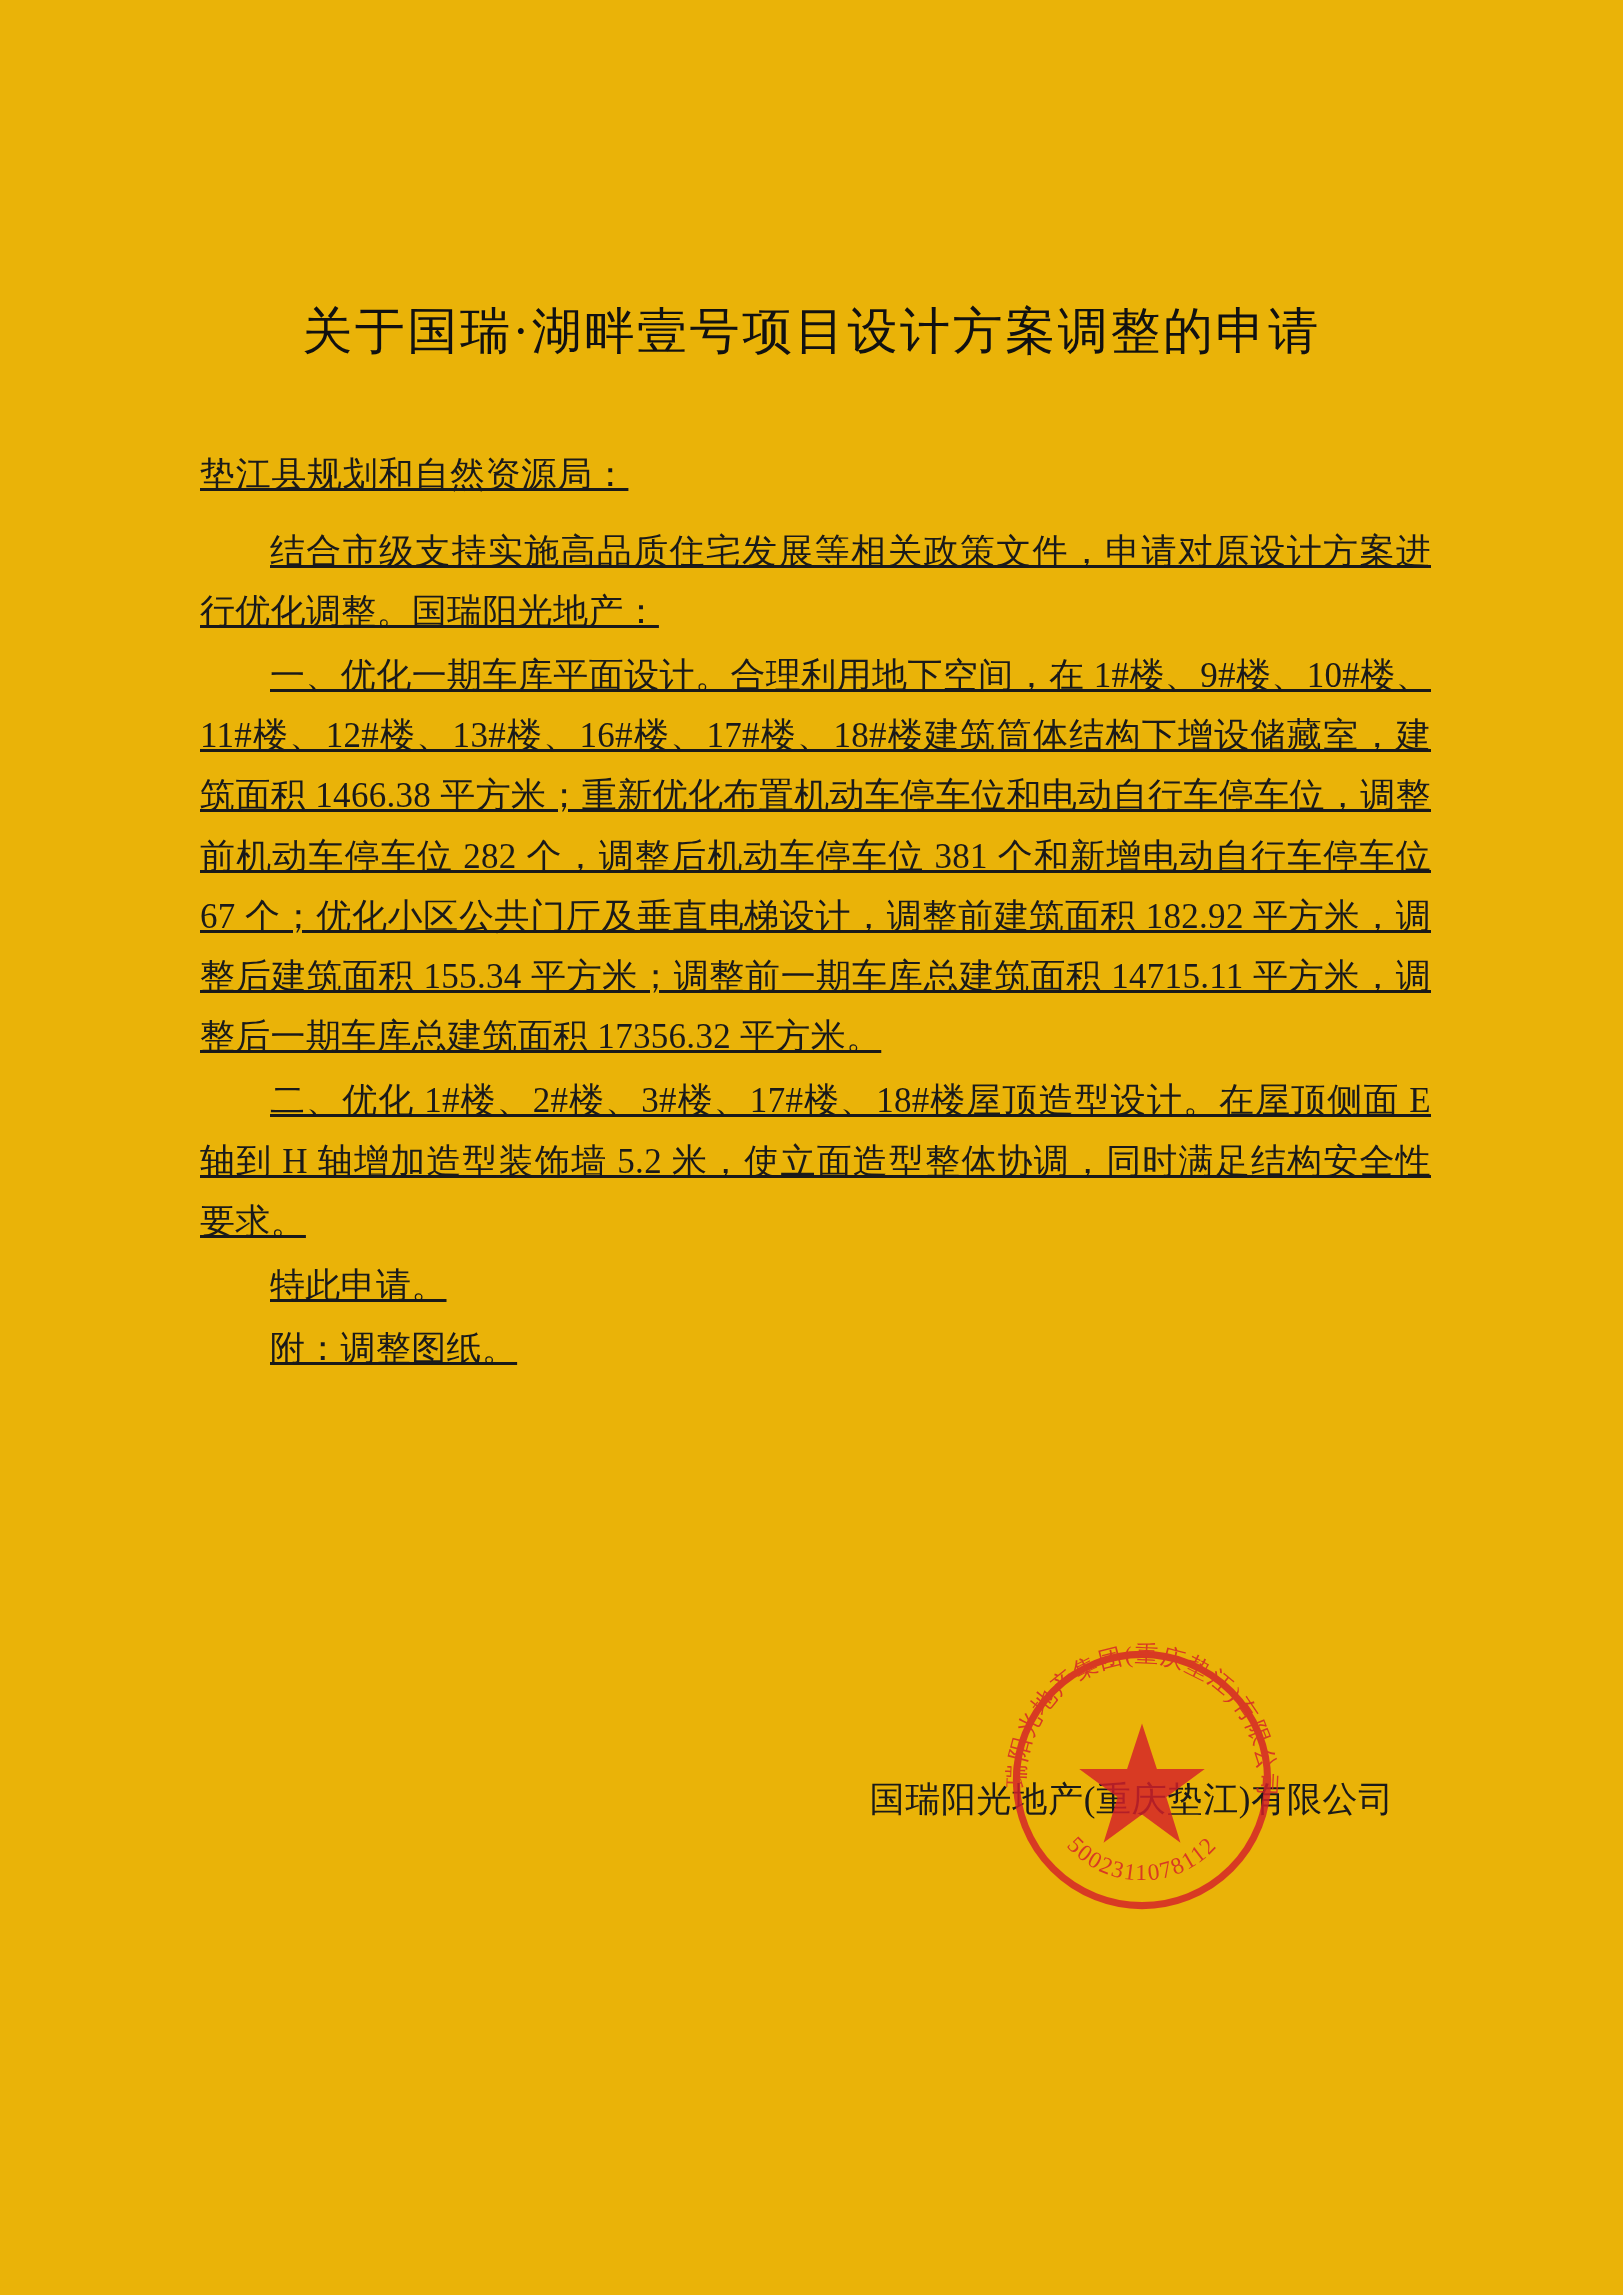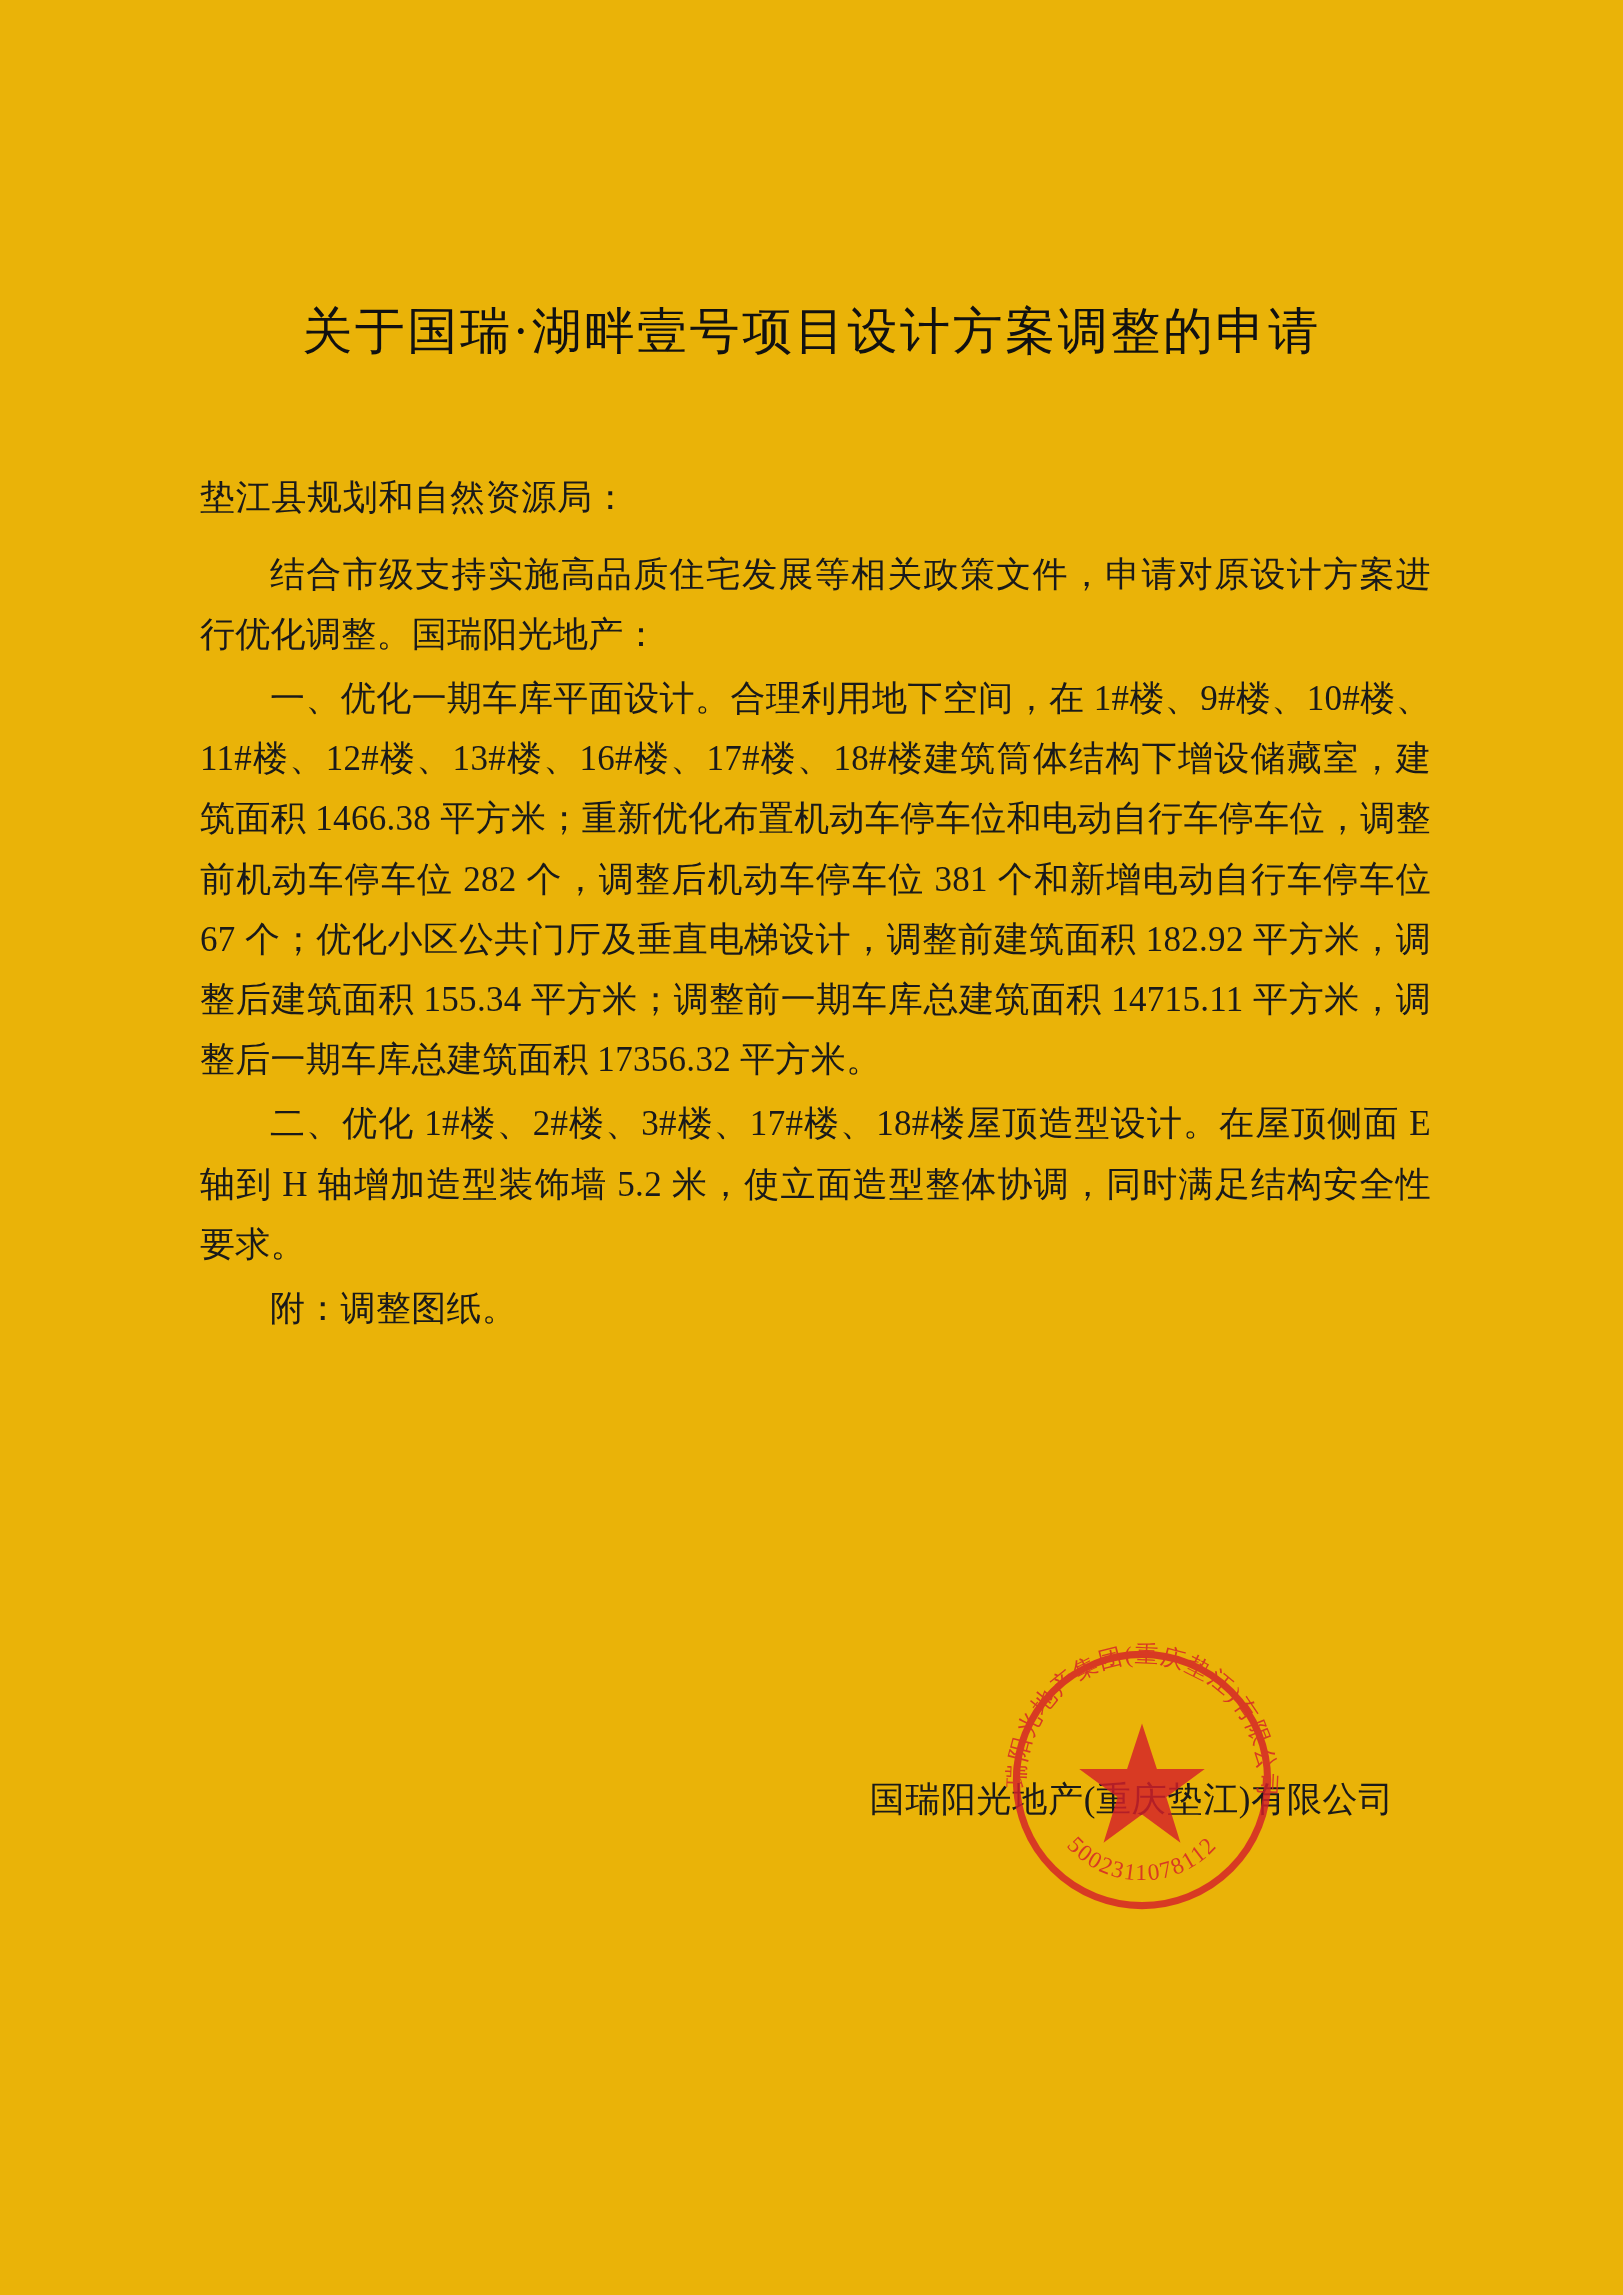--- a/index.html
+++ b/index.html
@@ -39,9 +39,10 @@
   
   .body-block {
     position: absolute;
-    top: 471px;
+    top: 448px;
     left: 200px;
     width: 1231px;
+    text-decoration: underline;
   }
 
   .recipient {

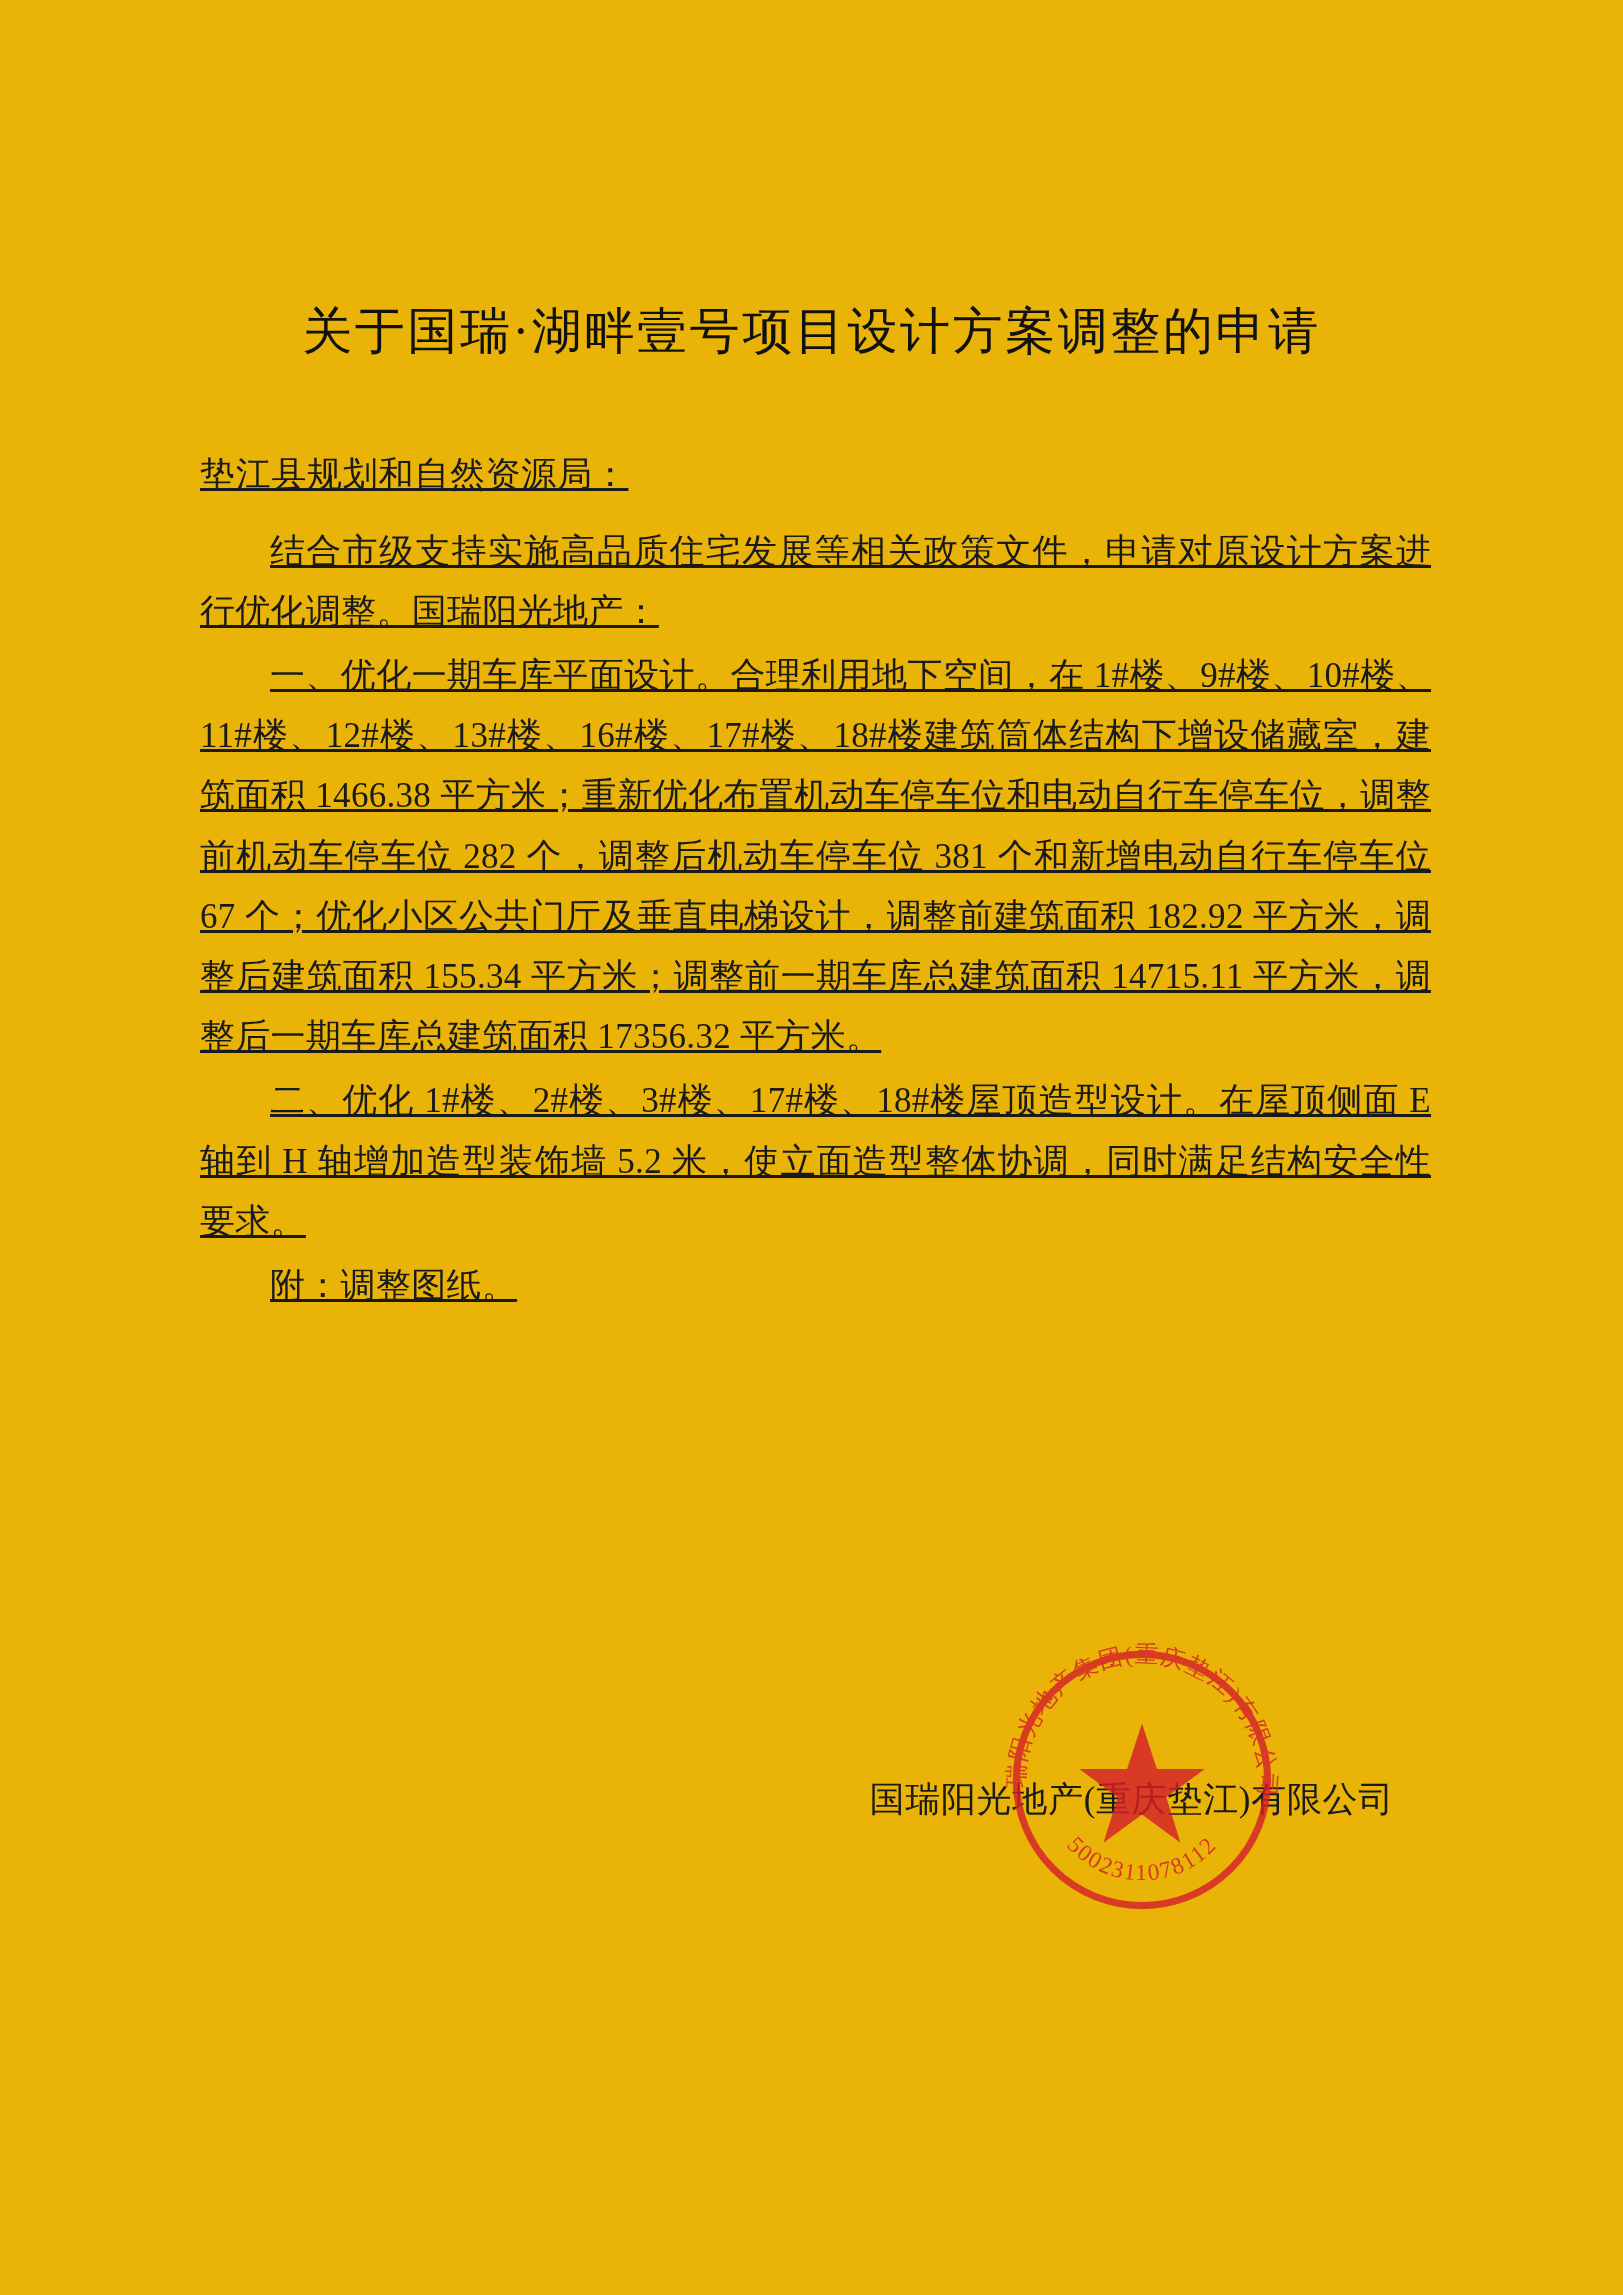--- a/index.html
+++ b/index.html
@@ -124,6 +124,7 @@
 
     <p class="para">二、优化 1#楼、2#楼、3#楼、17#楼、18#楼屋顶造型设计。在屋顶侧面 E 轴到 H 轴增加造型装饰墙 5.2 米，使立面造型整体协调，同时满足结构安全性要求。</p>
 
+    <p class="para tight">特此申请。</p>
 
     <p class="para tight">附：调整图纸。</p>
 

